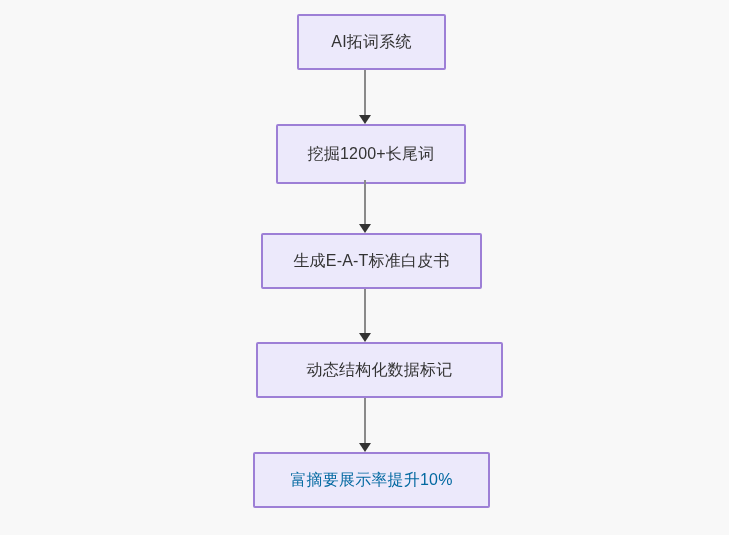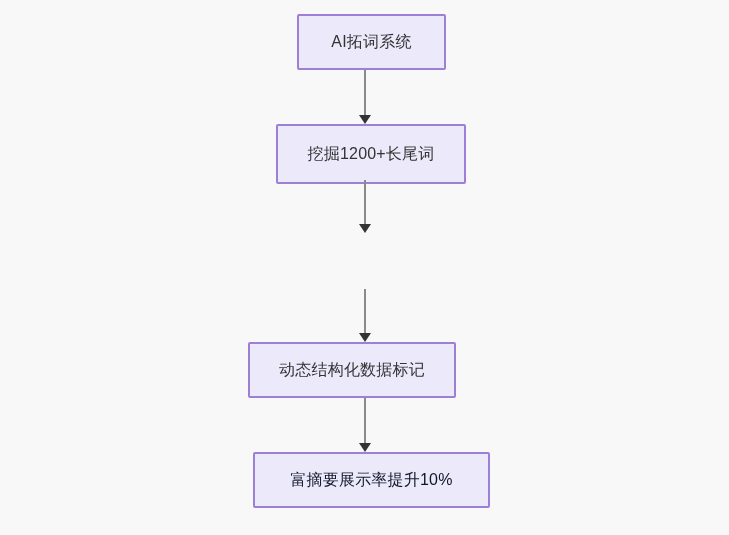--- a/index.html
+++ b/index.html
@@ -82,6 +82,9 @@
     <span class="arrowhead" style="border-top-color: rgb(51, 51, 51);"></span>
   </div>
 
+  <div class="node" id="box-node-3" style="left: 261px; top: 233px; width: 221px; height: 56px; background: rgb(236, 233, 251); border-color: rgb(157, 127, 214); color: rgb(51, 51, 51);">
+    <span class="node-label">生成E-A-T标准白皮书</span>
+  </div>
 
   <div class="connector" id="conn-edge-3" style="left: 359px; top: 289px; height: 53px;">
     <span class="line" style="height: 45px; background: rgb(138, 138, 138);"></span>

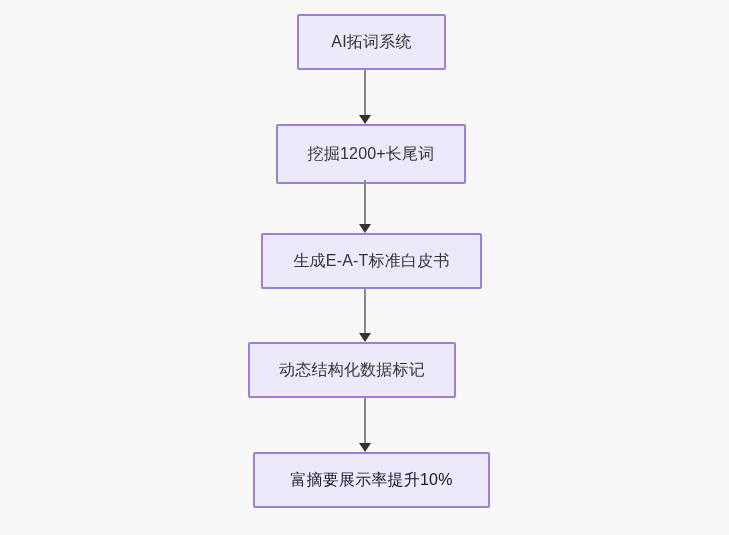--- a/index.html
+++ b/index.html
@@ -91,7 +91,7 @@
     <span class="arrowhead" style="border-top-color: rgb(51, 51, 51);"></span>
   </div>
 
-  <div class="node" id="box-node-4" style="left: 248px; top: 342px; width: 208px; height: 56px; background: rgb(236, 233, 251); border-color: rgb(157, 127, 214); color: rgb(51, 51, 51);">
+  <div class="node" id="box-node-4" style="left: 256px; top: 342px; width: 247px; height: 56px; background: rgb(236, 233, 251); border-color: rgb(157, 127, 214); color: rgb(51, 51, 51);">
     <span class="node-label">动态结构化数据标记</span>
   </div>
 

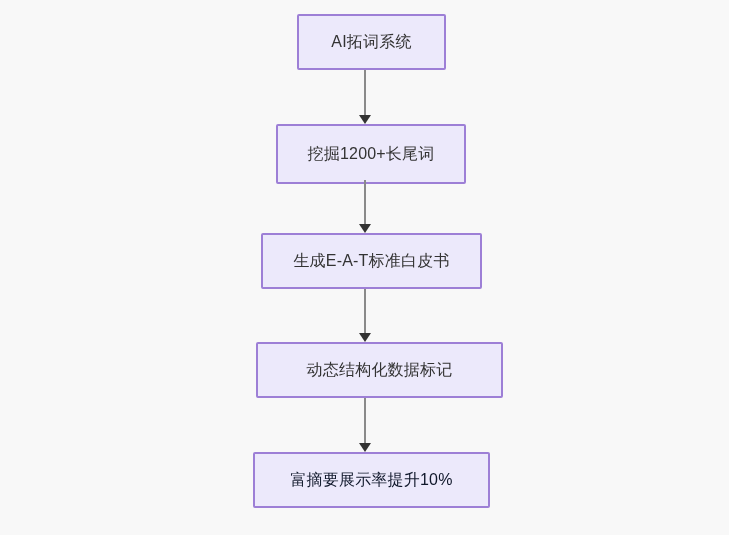--- a/index.html
+++ b/index.html
@@ -100,7 +100,7 @@
     <span class="arrowhead" style="border-top-color: rgb(51, 51, 51);"></span>
   </div>
 
-  <div class="node" id="box-node-5" style="left: 253px; top: 452px; width: 237px; height: 56px; background: rgb(236, 233, 251); border-color: rgb(157, 127, 214); color: #0f172a;">
+  <div class="node" id="box-node-5" style="left: 253px; top: 452px; width: 237px; height: 56px; background: rgb(236, 233, 251); border-color: rgb(157, 127, 214); color: #0369a1;">
     <span class="node-label">富摘要展示率提升10%</span>
   </div>
 

